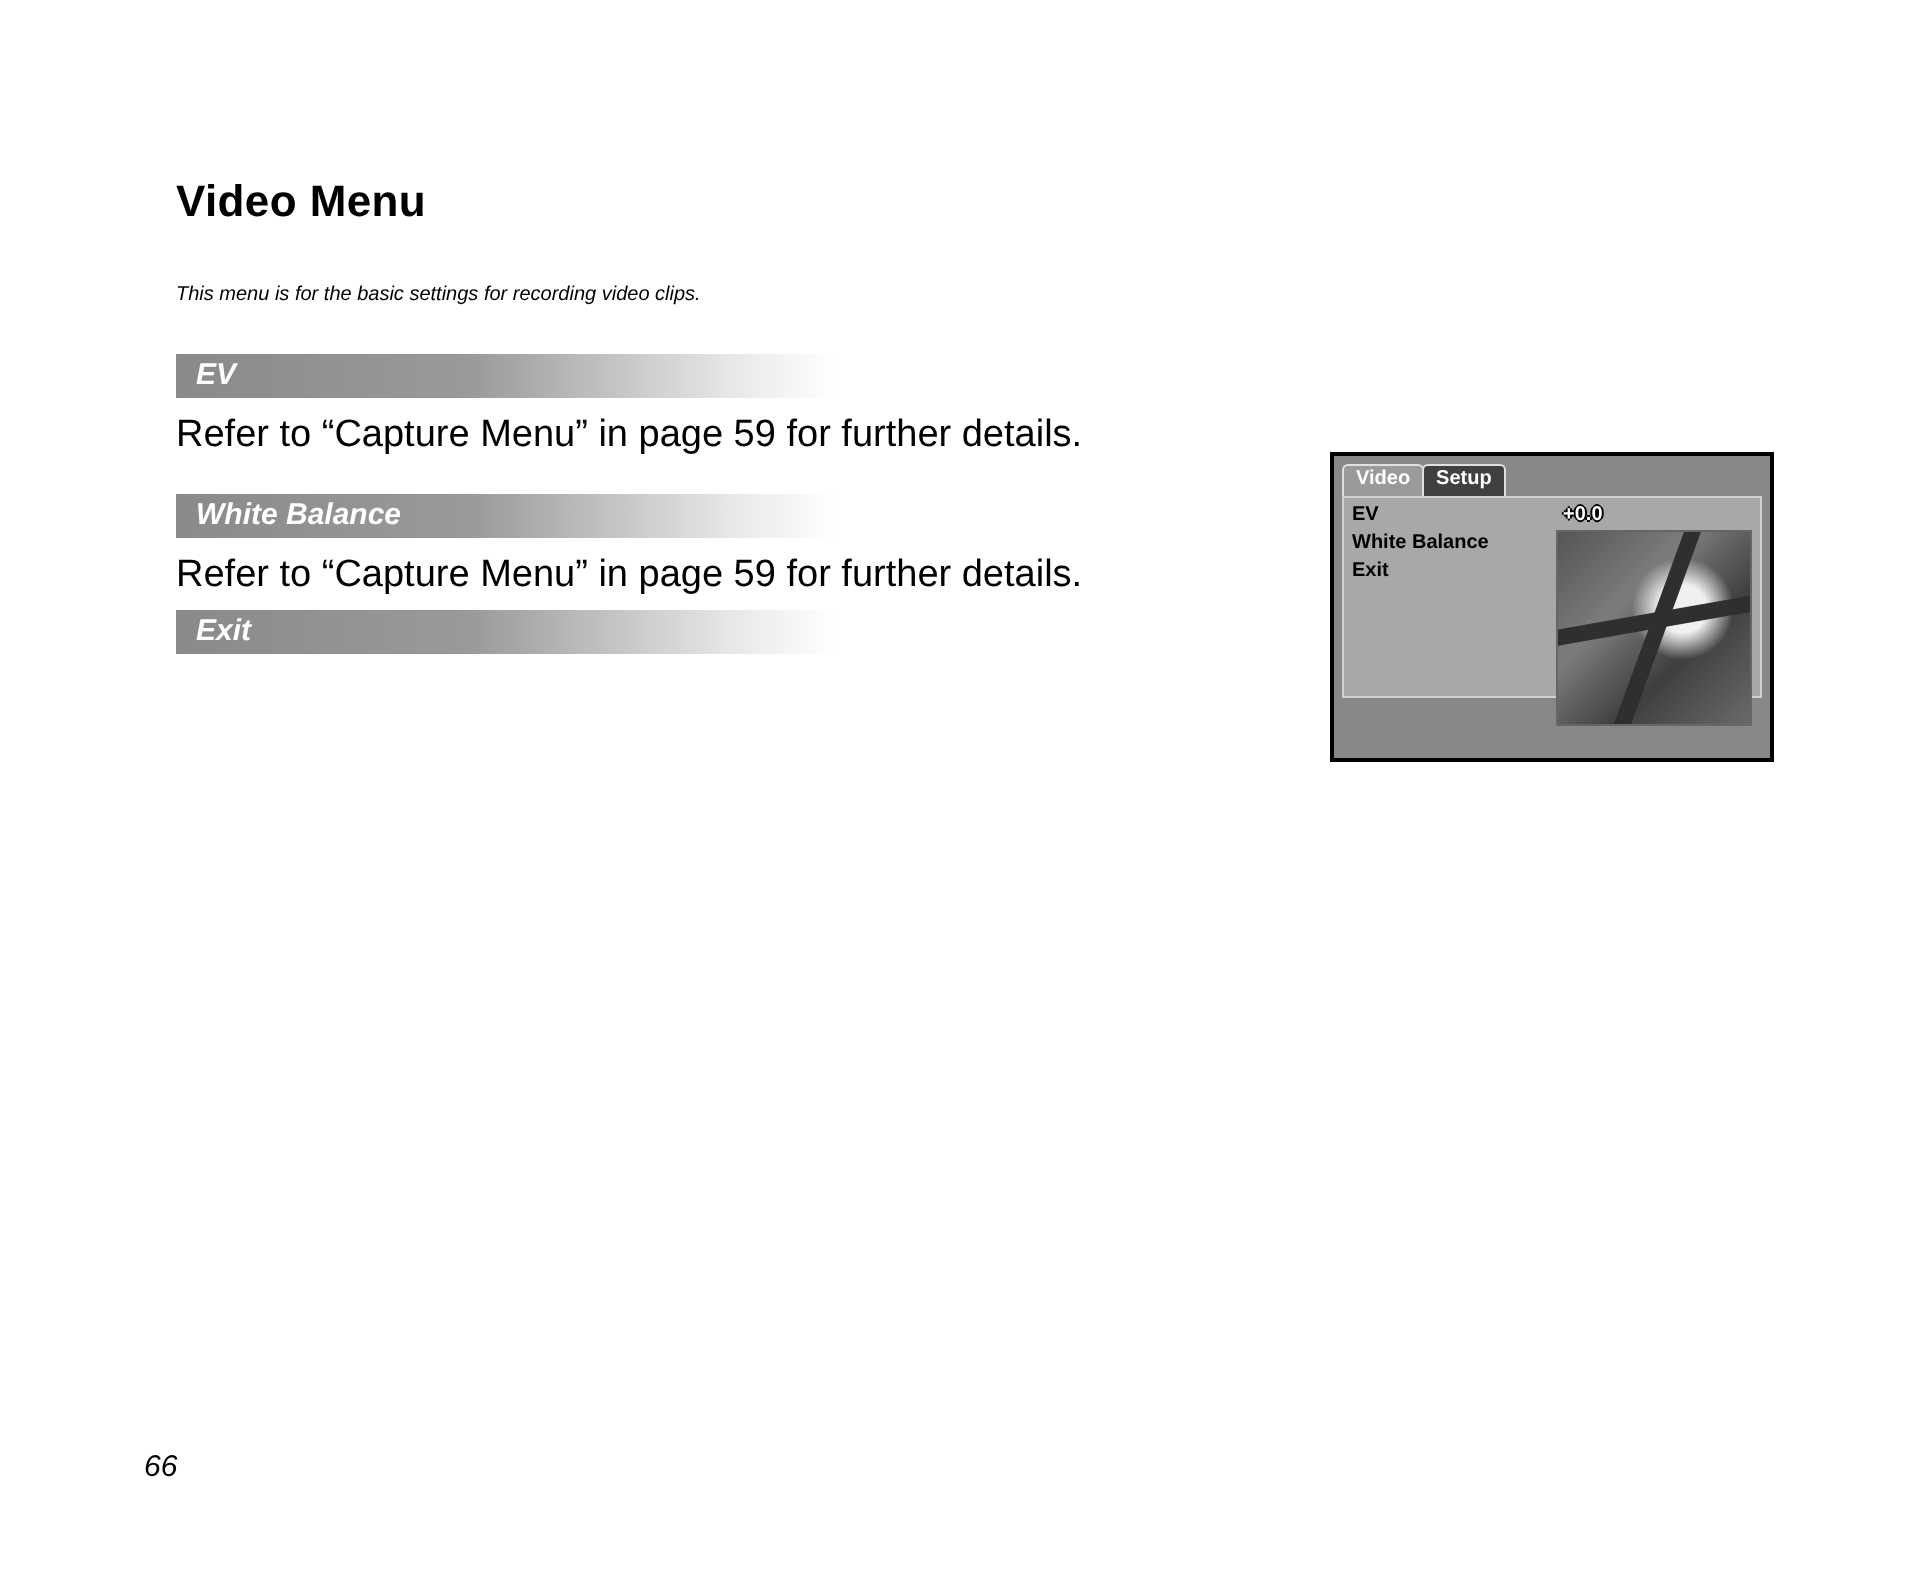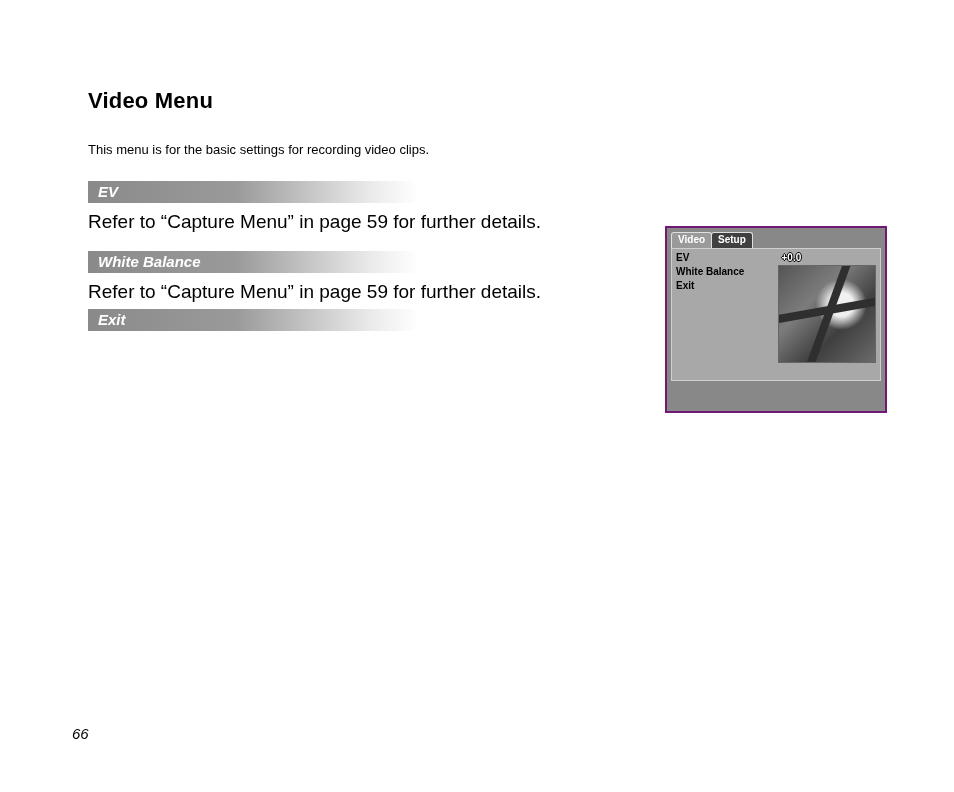--- a/index.html
+++ b/index.html
@@ -9,7 +9,7 @@
     box-sizing:border-box;padding:88px 44px 40px 88px;
   }
   .title{font-weight:900;font-size:22px;letter-spacing:0.2px;margin:0 0 28px 0;}
-  .intro{font-size:13px;margin:0 0 24px 0;}
+  .intro{font-size:10px;margin:0 0 24px 0;font-style:italic;}
   .section-bar{
     width:320px;height:22px;line-height:22px;margin:0 0 8px 0;
     padding-left:10px;font-weight:bold;font-style:italic;font-size:15px;color:#fff;

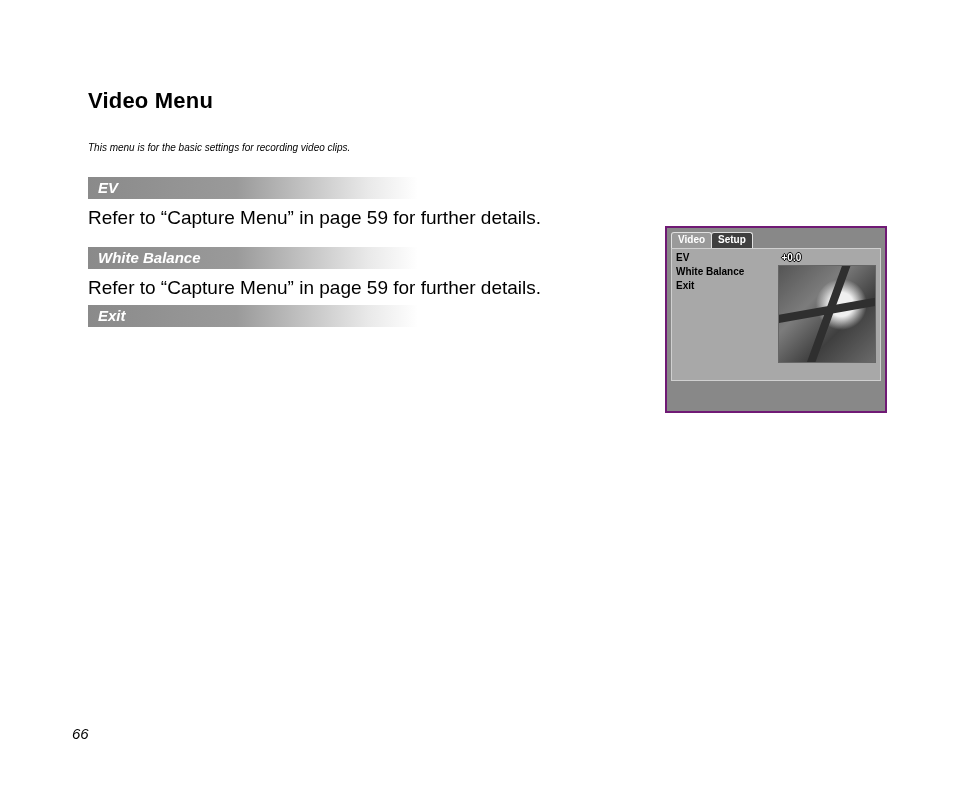--- a/index.html
+++ b/index.html
@@ -21,8 +21,8 @@
 
   
   .lcd{
-    position:absolute;top:226px;left:665px;width:222px;height:187px;
-    border:2px solid #701a75;background:#888;box-sizing:border-box;
+    position:absolute;top:226px;left:665px;width:222px;height:155px;
+    border:2px solid #000000;background:#888;box-sizing:border-box;
     font-family:Arial,Helvetica,sans-serif;
   }
   .lcd-tabs{

